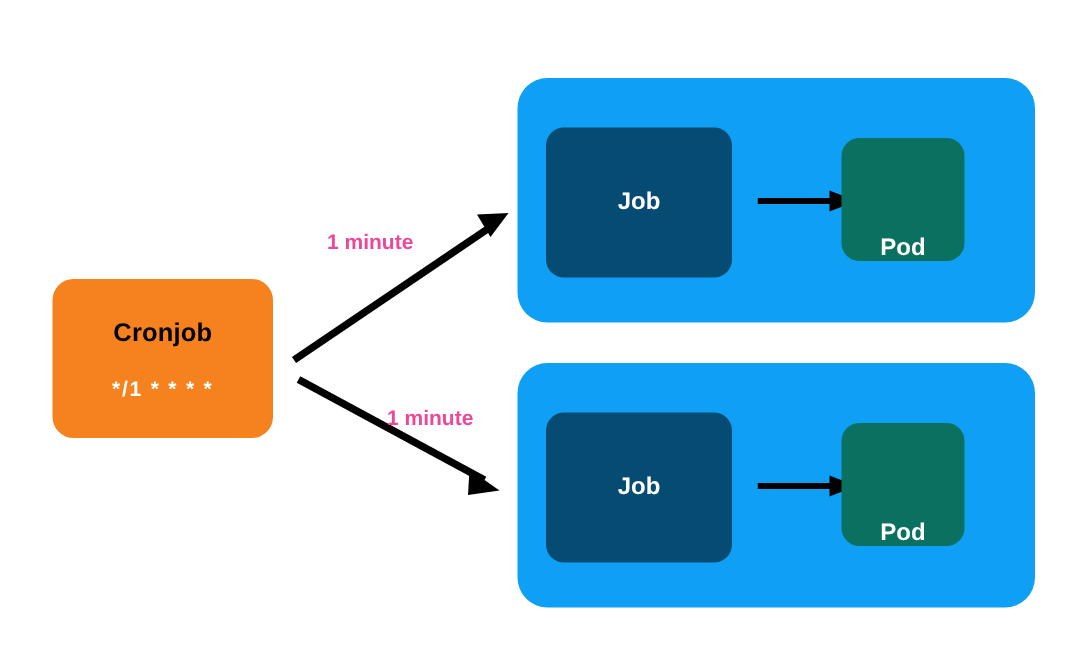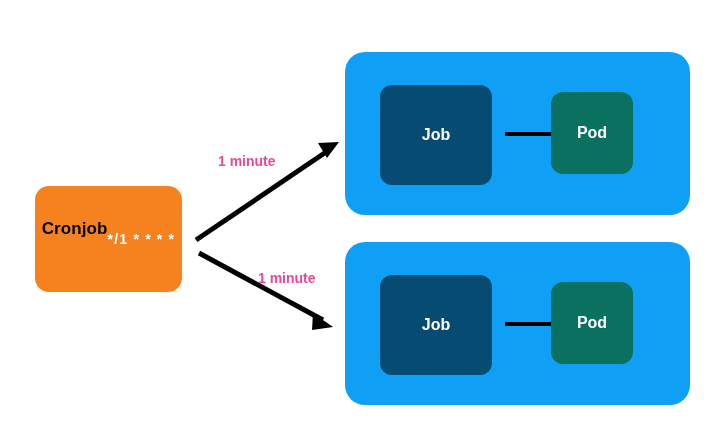--- a/index.html
+++ b/index.html
@@ -62,9 +62,9 @@
 
   .job-box {
     position: absolute;
-    left: 35px;
+    left: 19px;
     top: 33px;
-    width: 112px;
+    width: 124px;
     height: 100px;
     background: #064B72;
     border-radius: 12px;

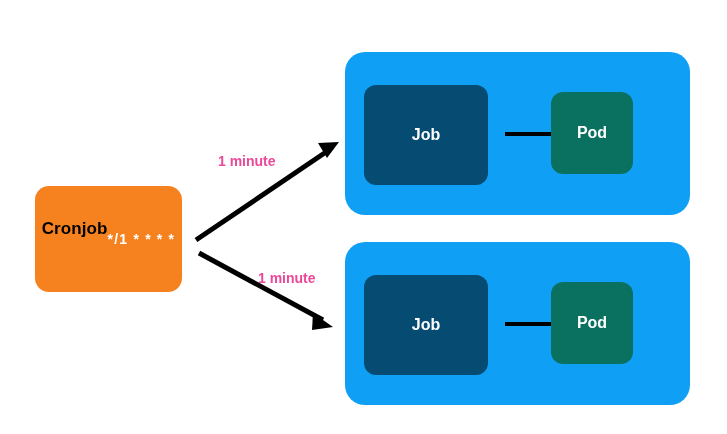--- a/index.html
+++ b/index.html
@@ -74,14 +74,14 @@
   }
   .pod-box {
     position: absolute;
-    left: 206px;
+    left: 216px;
     top: 40px;
     width: 82px;
     height: 82px;
     background: #0A7060;
     border-radius: 12px;
     display: flex;
-    align-items: center;
+    align-items: flex-end;
     justify-content: center;
   }
   .box-label {

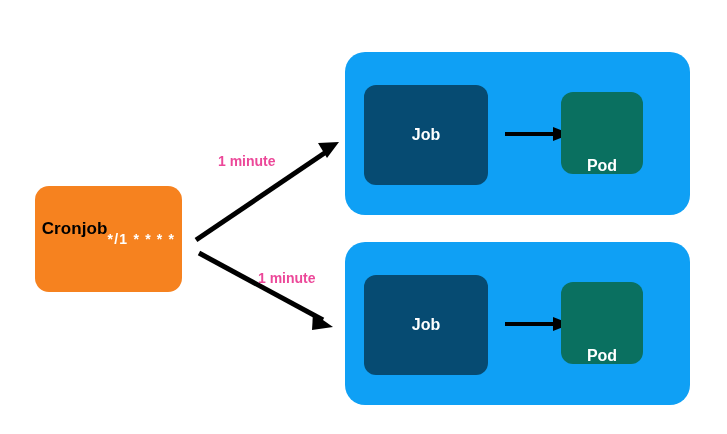--- a/index.html
+++ b/index.html
@@ -20,6 +20,7 @@
   .node {
     position: absolute;
     display: flex;
+    flex-direction: column;
     align-items: center;
     justify-content: center;
     box-sizing: border-box;

